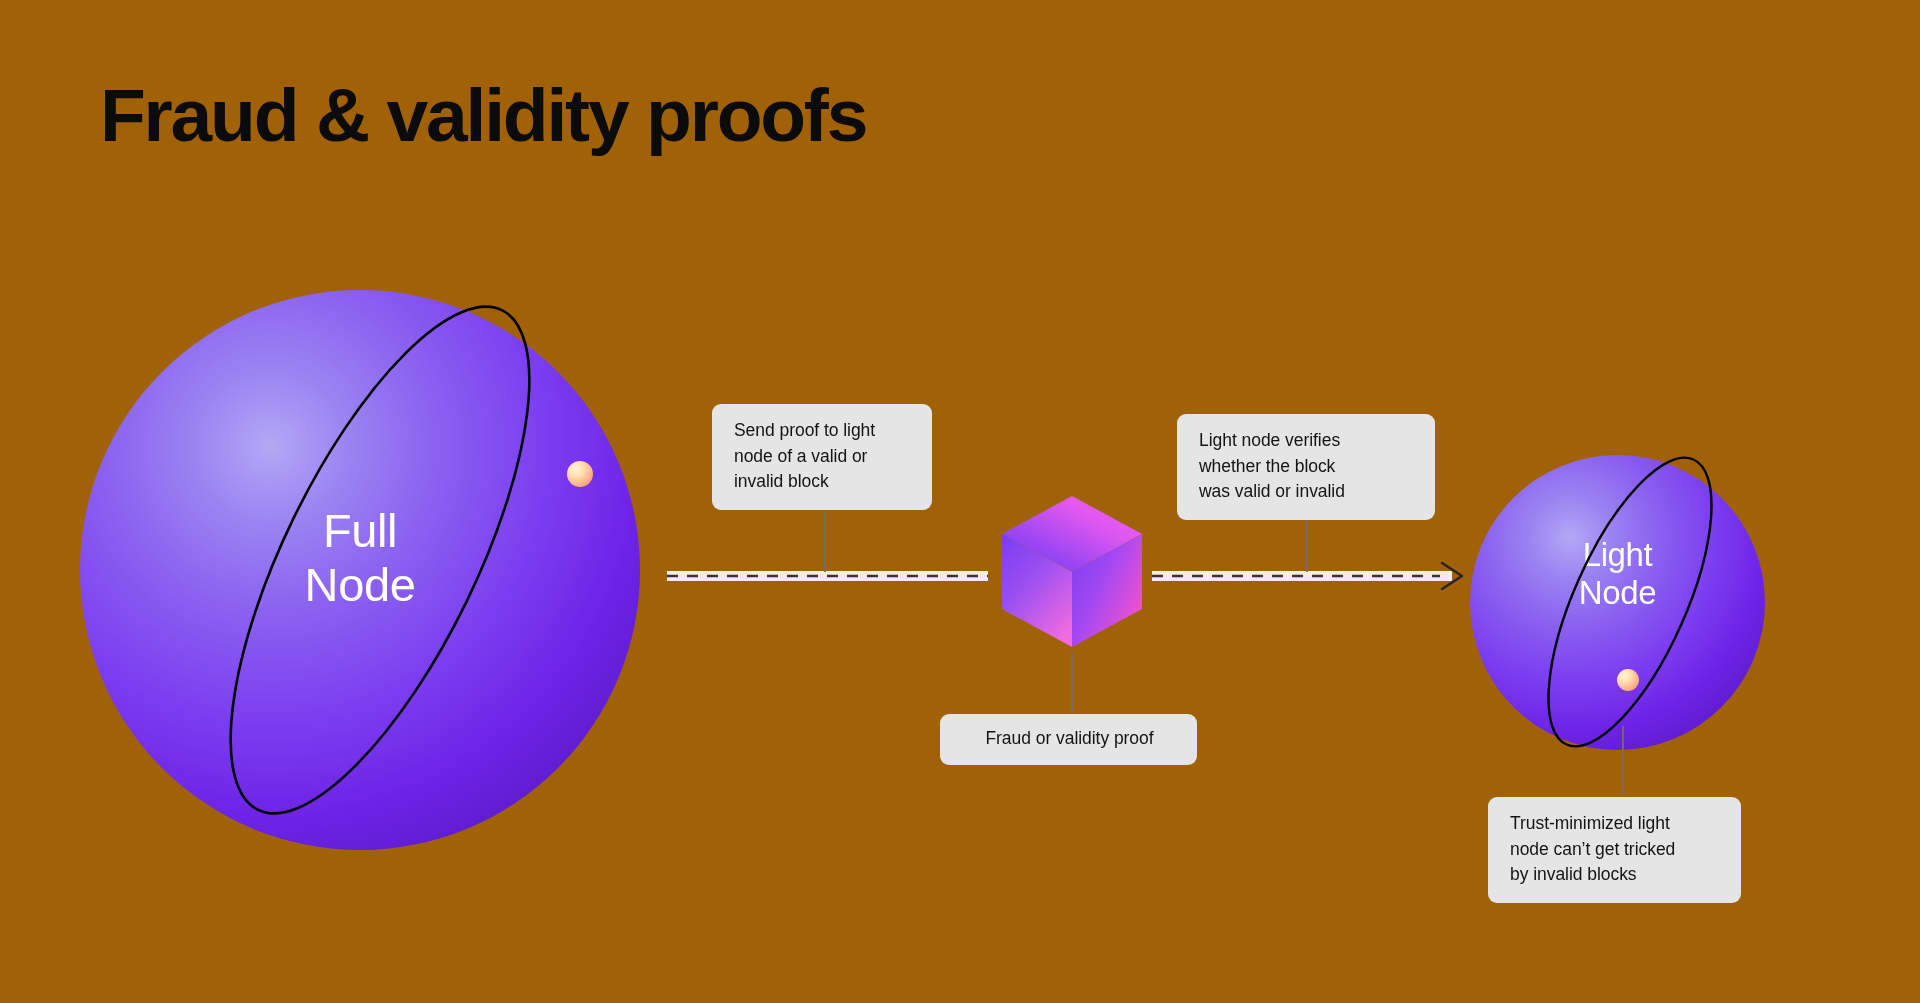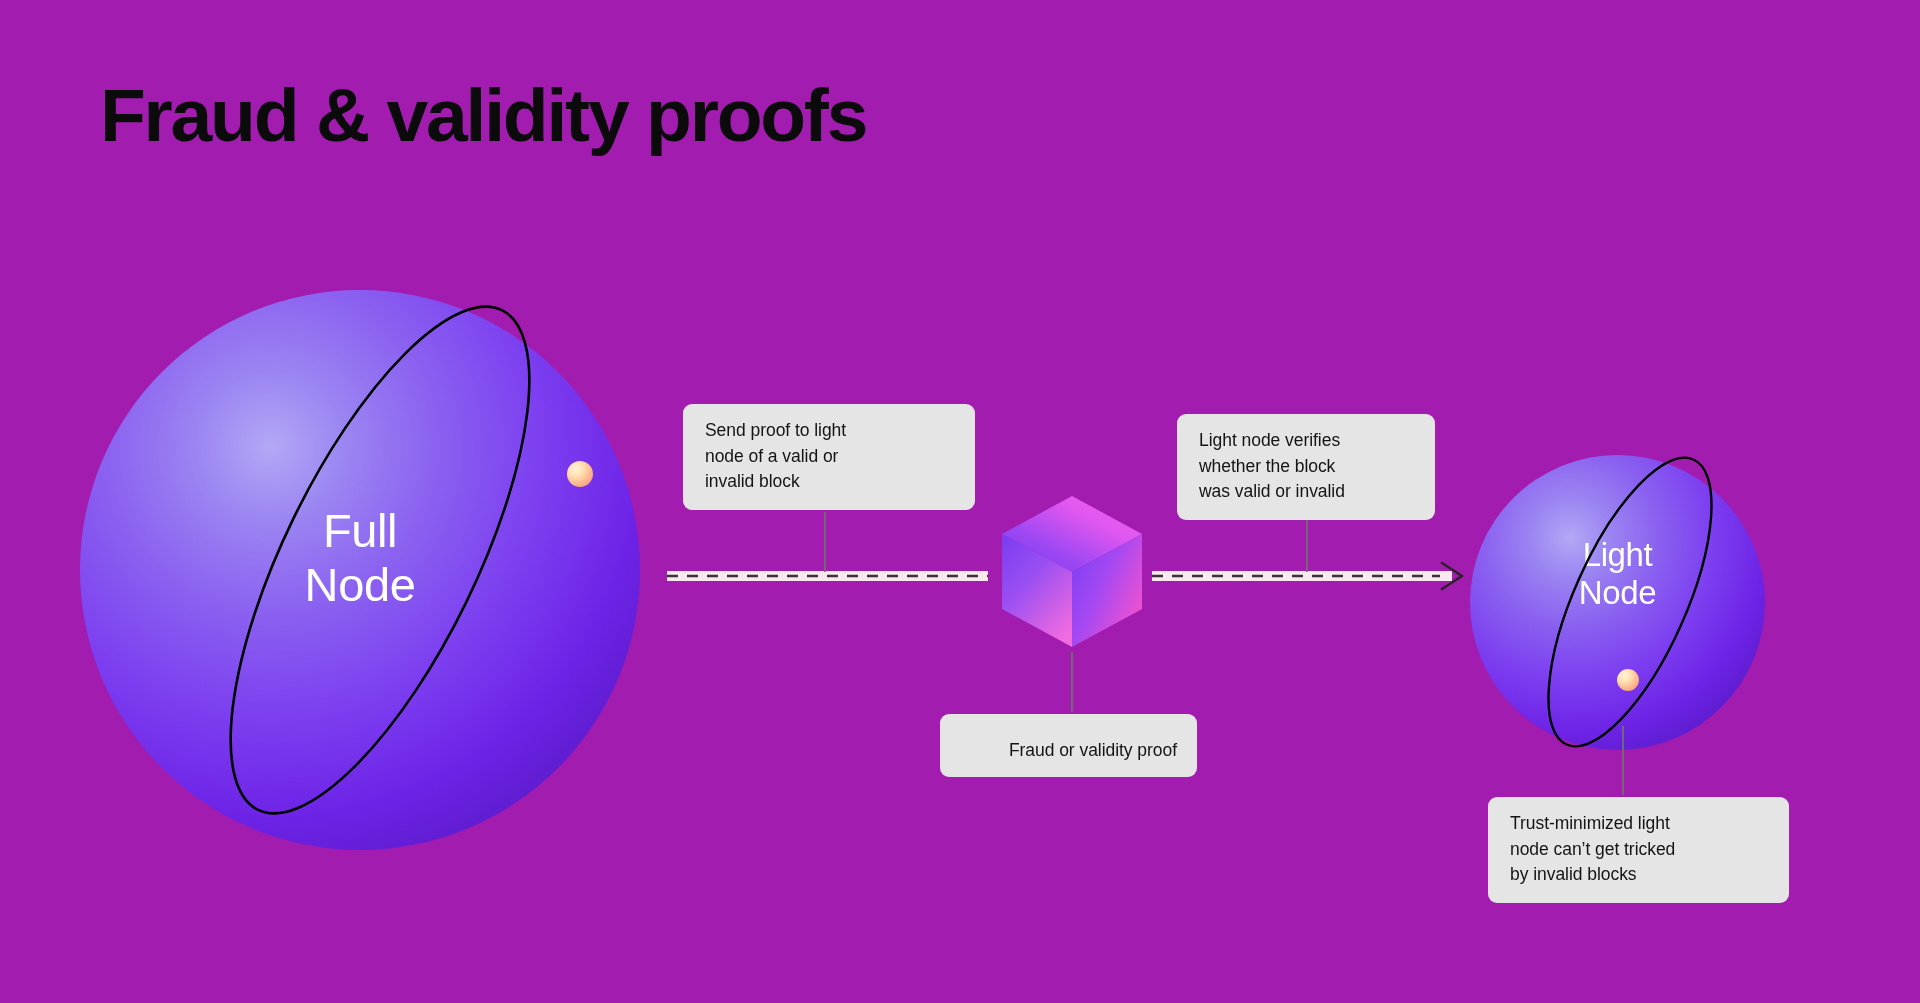--- a/index.html
+++ b/index.html
@@ -13,7 +13,7 @@
   .canvas {
     position:relative;
     width:1920px; height:1003px;
-    background:#a21caf;
+    background:#a16207;
   }
 
   

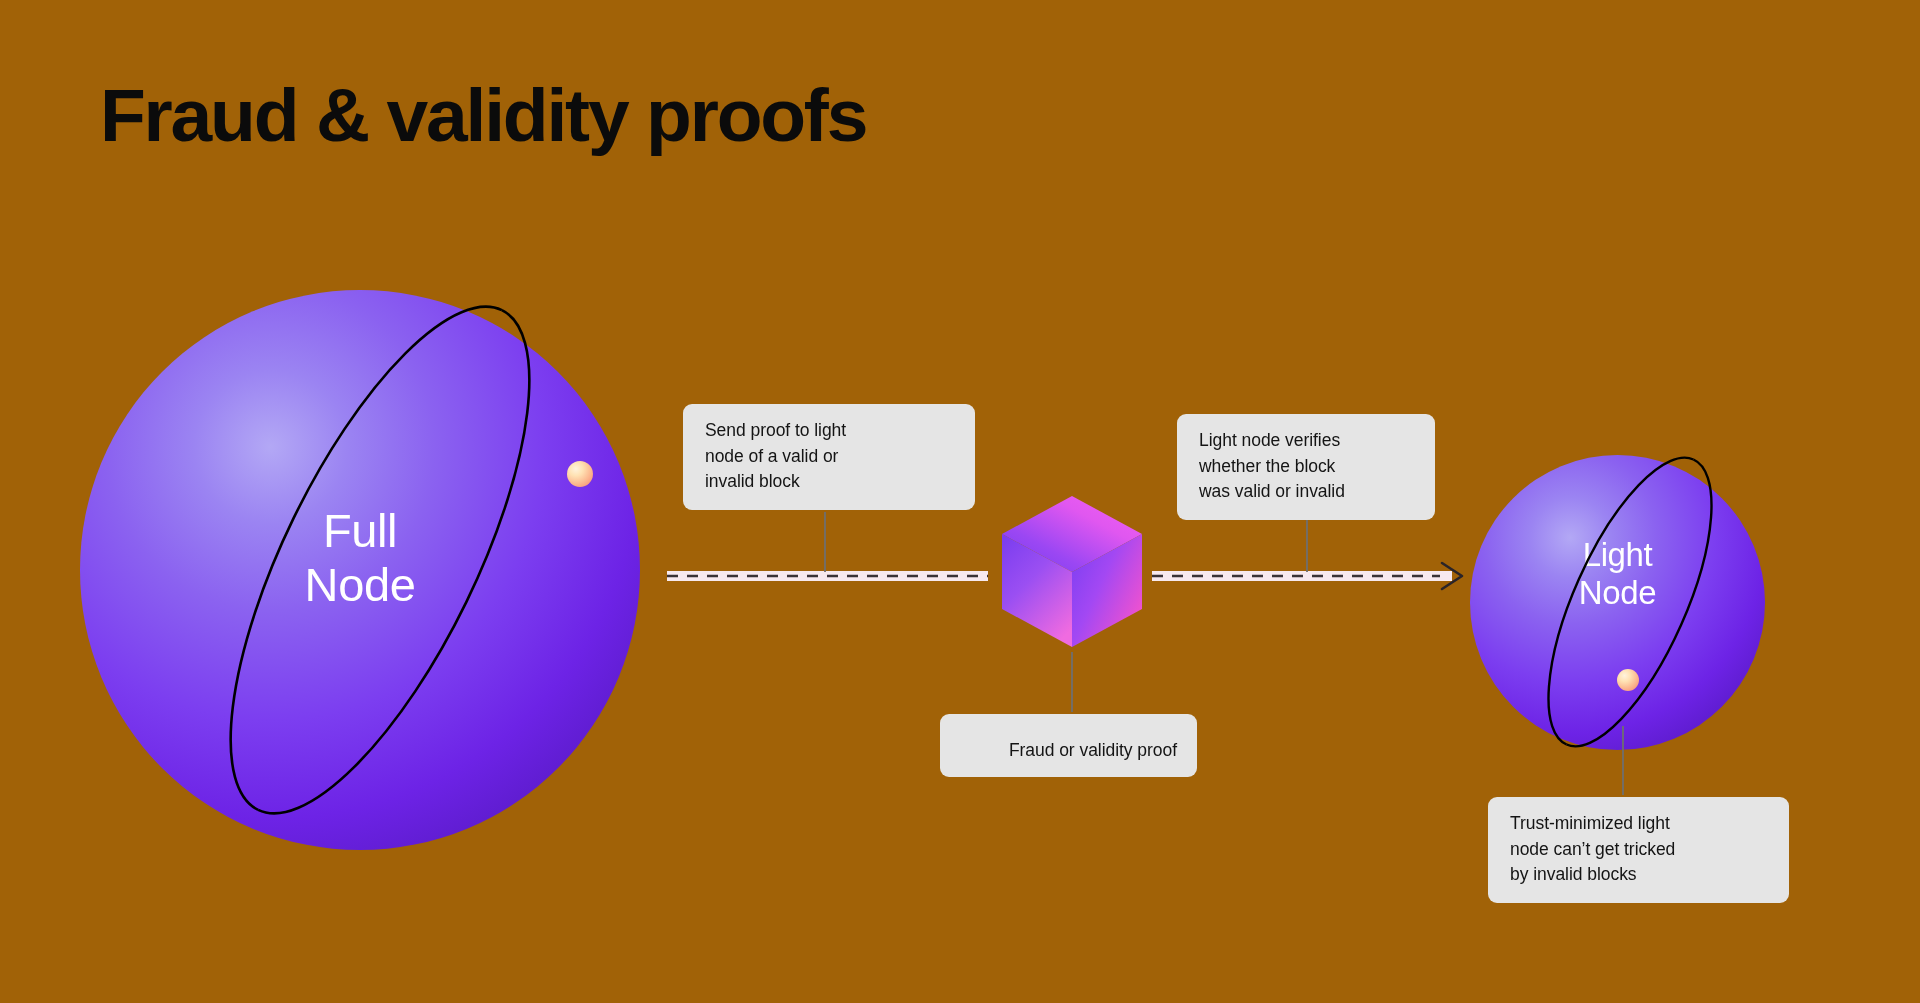--- a/index.html
+++ b/index.html
@@ -125,7 +125,7 @@
     white-space:pre-line;
     letter-spacing:-0.05px;
   }
-  #callout-send   { left:683px;  top:404px;  width:292px; }
+  #callout-send   { left:712px;  top:404px;  width:220px; }
   #callout-verify { left:1177px; top:404px;  width:258px;margin-top:10px; }
   #callout-proof  { left:940px;  top:714px;  width:257px;
                     padding:24px 20px 13px 22px; text-align:right; }

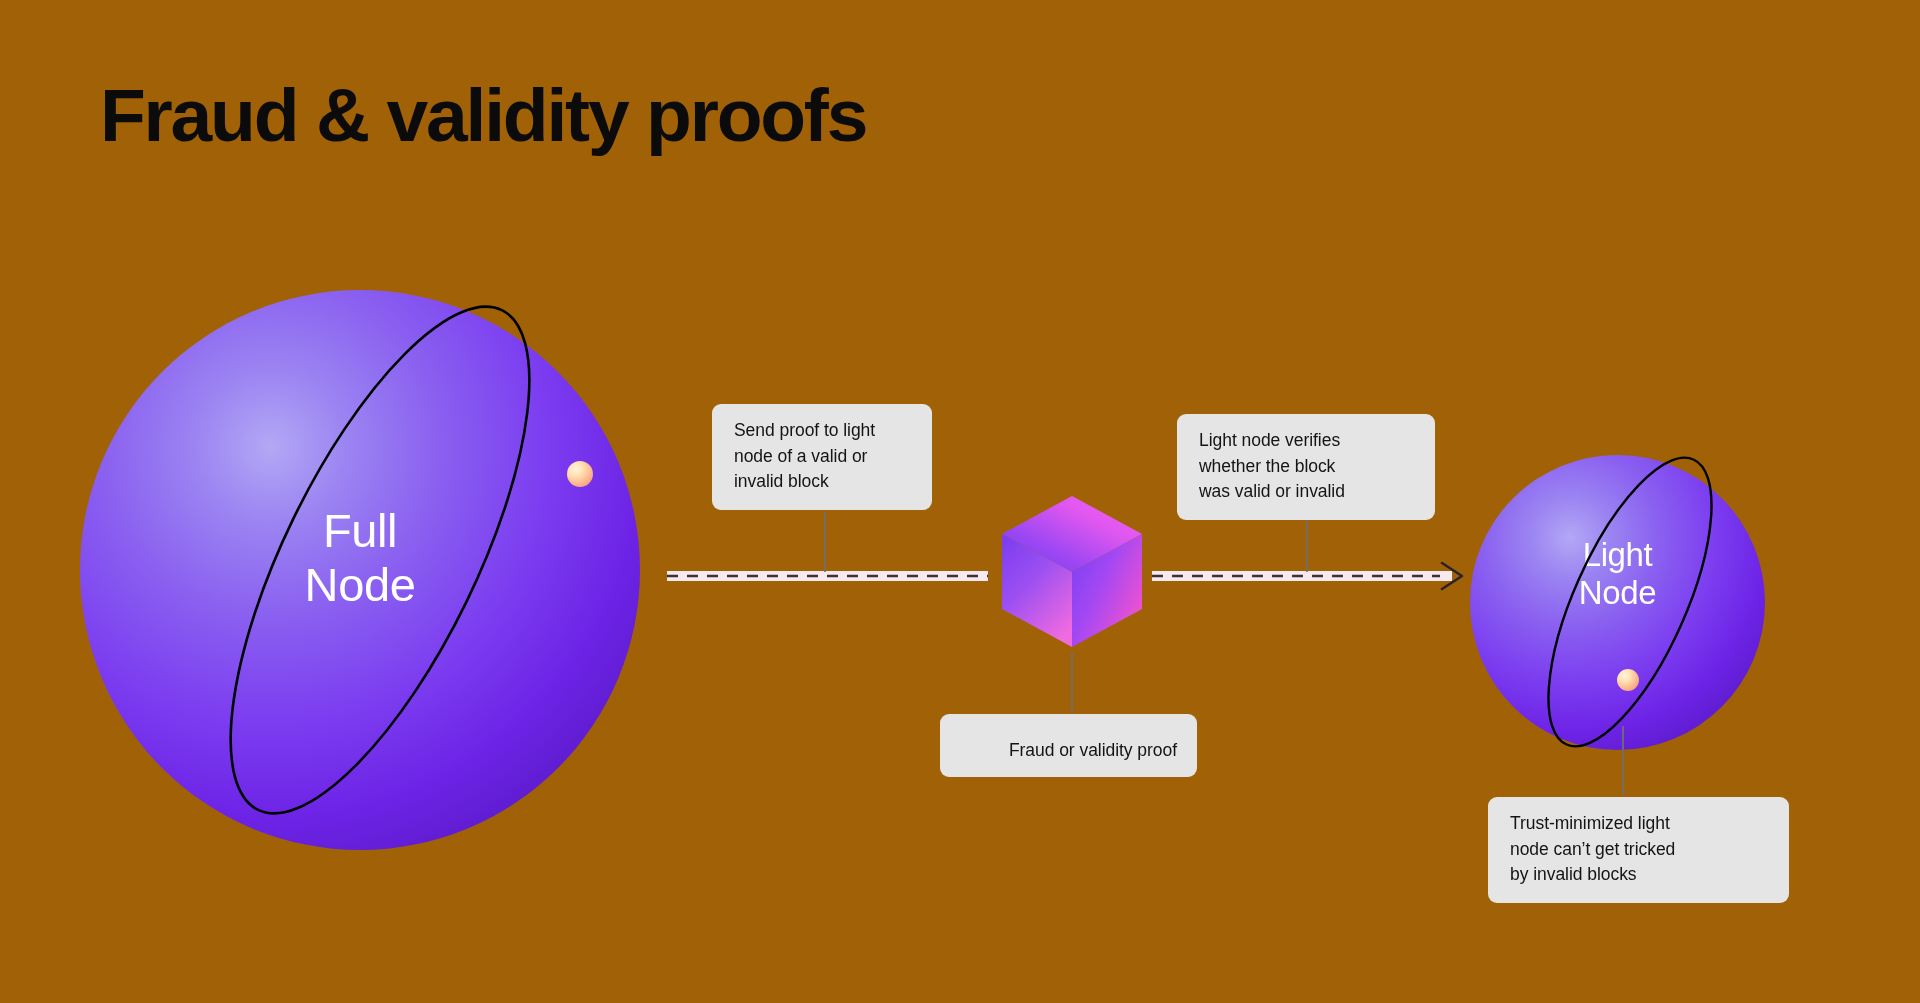--- a/index.html
+++ b/index.html
@@ -128,7 +128,7 @@
   #callout-send   { left:712px;  top:404px;  width:220px; }
   #callout-verify { left:1177px; top:404px;  width:258px;margin-top:10px; }
   #callout-proof  { left:940px;  top:714px;  width:257px;
-                    padding:24px 20px 13px 22px; text-align:right; }
+                    padding:12px 20px 13px 22px; text-align:center; }
   #callout-trust  { left:1488px; top:797px;  width:301px; }
 </style>
 </head>

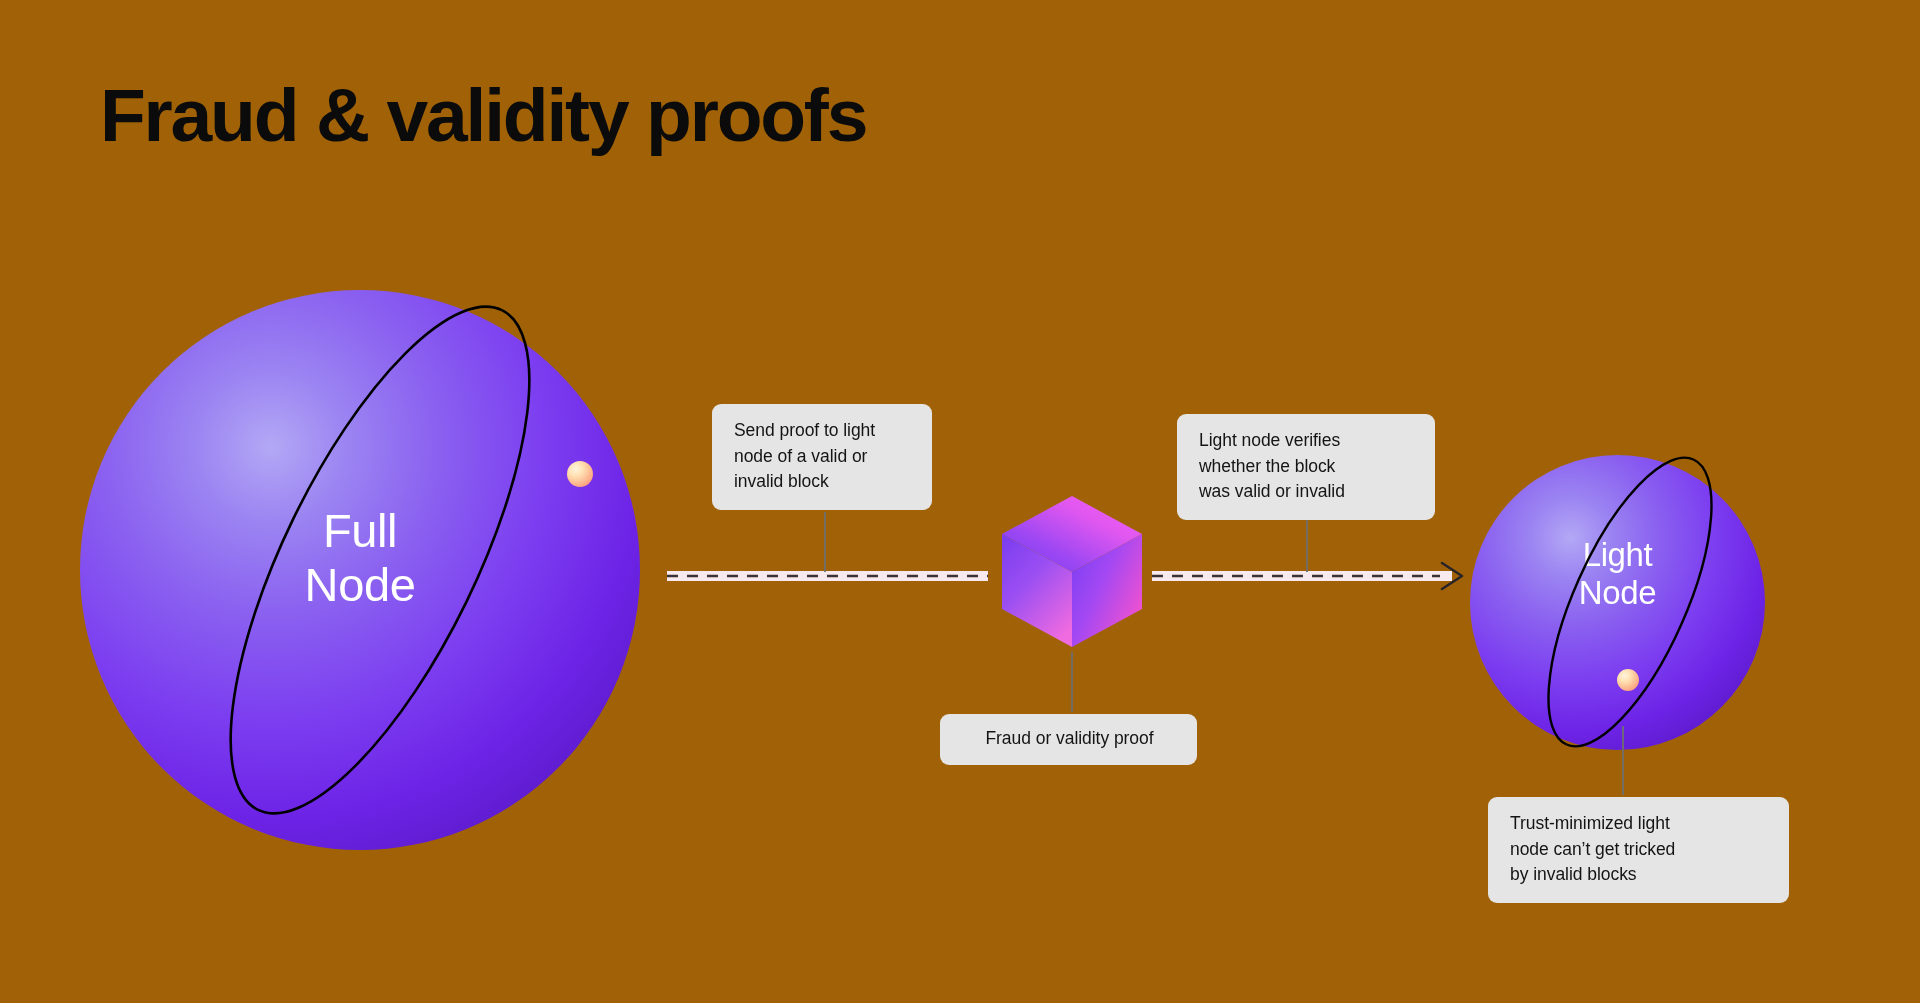--- a/index.html
+++ b/index.html
@@ -129,7 +129,7 @@
   #callout-verify { left:1177px; top:404px;  width:258px;margin-top:10px; }
   #callout-proof  { left:940px;  top:714px;  width:257px;
                     padding:12px 20px 13px 22px; text-align:center; }
-  #callout-trust  { left:1488px; top:797px;  width:301px; }
+  #callout-trust  { left:1488px; top:797px;  width:253px; }
 </style>
 </head>
 <body>

